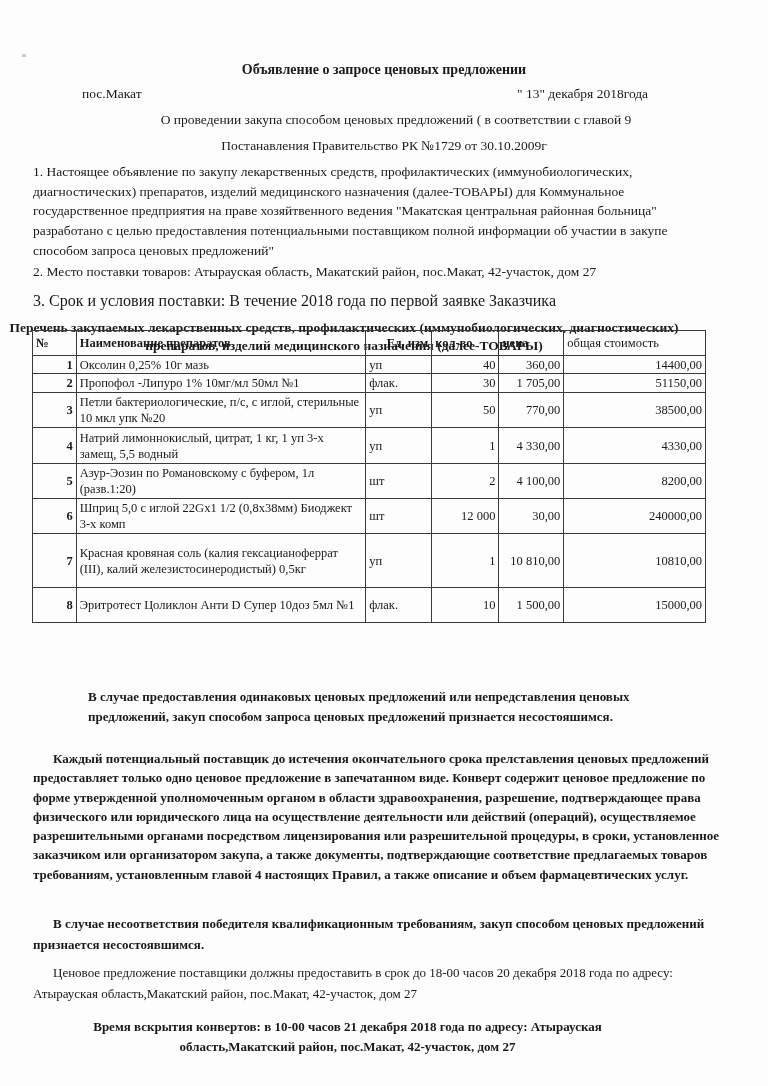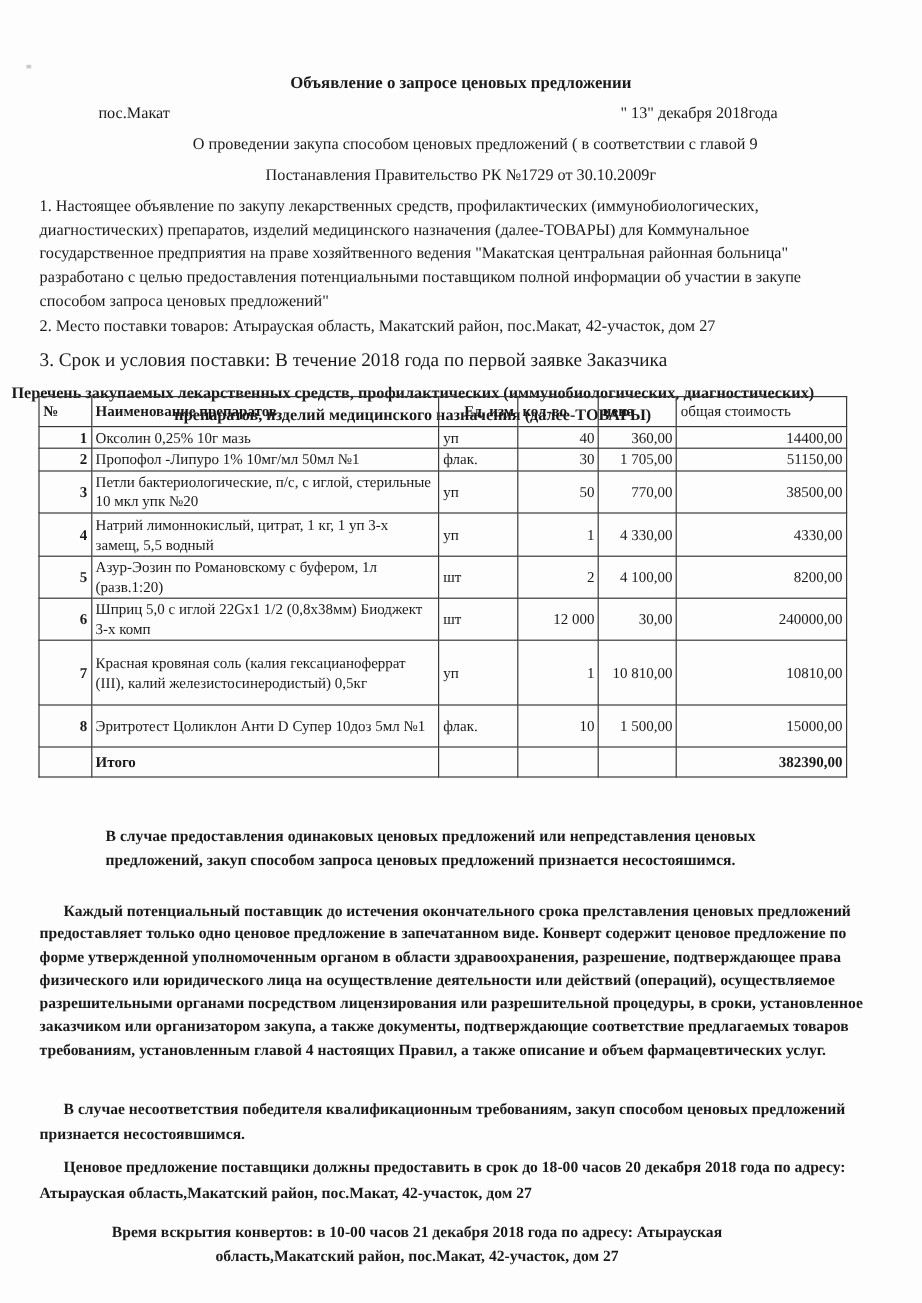--- a/index.html
+++ b/index.html
@@ -141,14 +141,6 @@
     <td class="right">1 500,00</td>
     <td class="right">15000,00</td>
   </tr>
-  <tr style="height:25px">
-    <td></td>
-    <td class="bold">Итого</td>
-    <td></td>
-    <td></td>
-    <td></td>
-    <td class="right bold">382390,00</td>
-  </tr>
 </tbody>
   </table>
 

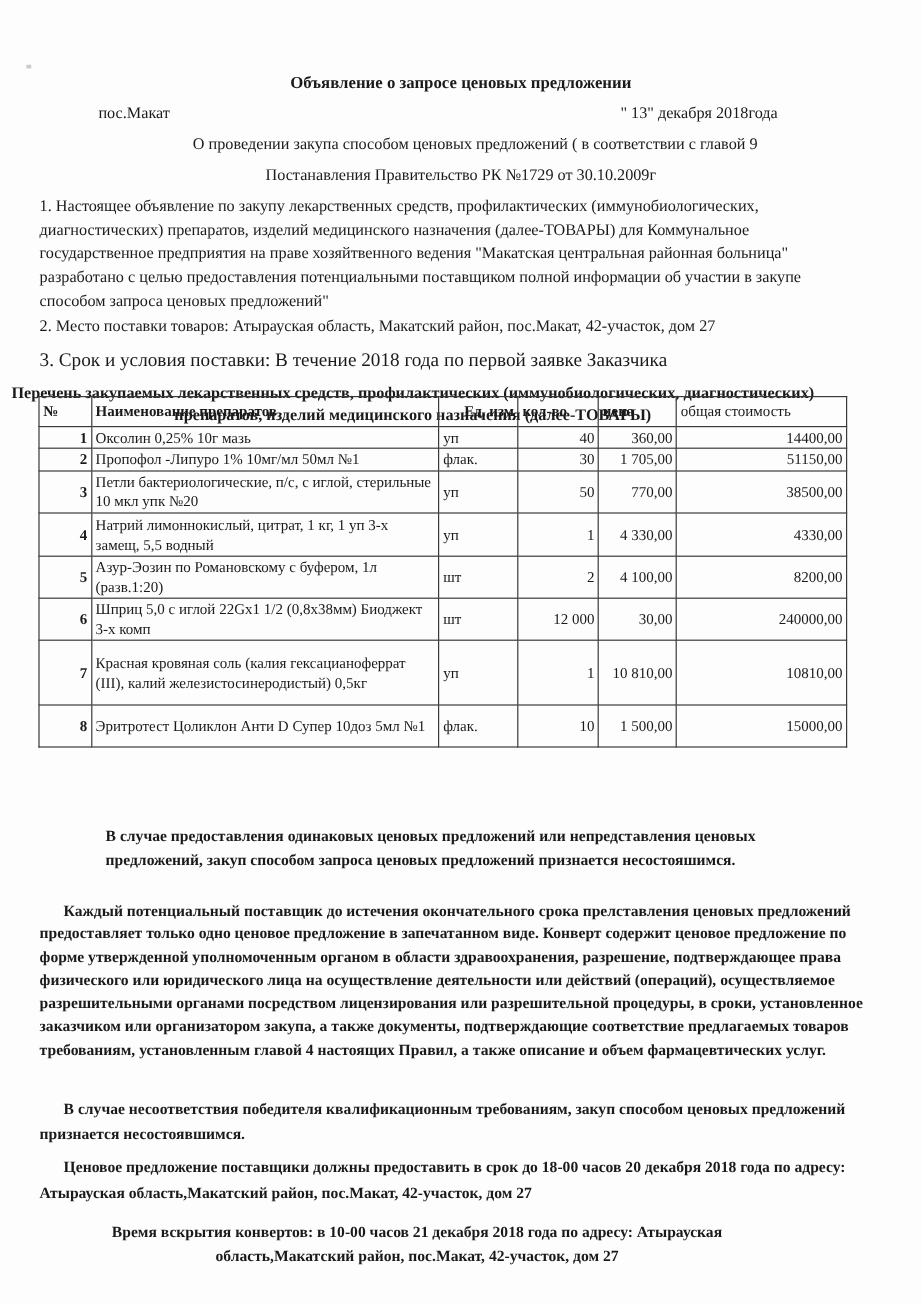--- a/index.html
+++ b/index.html
@@ -37,7 +37,7 @@
     .note1 { left: 88px; width: 600px; top: 655px; font-weight: bold; font-size: 13px; line-height: 19.5px; }
     .para4 { left: 33px; width: 690px; top: 717px; font-weight: bold; font-size: 13px; line-height: 19.3px; text-indent: 20px; }
     .para5 { left: 33px; width: 690px; top: 881px; font-weight: bold; font-size: 13px; line-height: 21px; text-indent: 20px; }
-    .para6 { left: 33px; width: 700px; top: 930px; font-weight: bold; font-size: 13px; line-height: 21px; text-indent: 20px; }
+    .para6 { left: 33px; width: 700px; top: 930px; font-weight: normal; font-size: 13px; line-height: 21px; text-indent: 20px; }
     .opening { left: 0; width: 695px; top: 985px; text-align: center; font-weight: bold; font-size: 13px; line-height: 20px; }
     .opening span { display: block; }
     .speck { left: 22px; top: 22px; width: 4px; height: 3px; background: #999; opacity: .5; }

